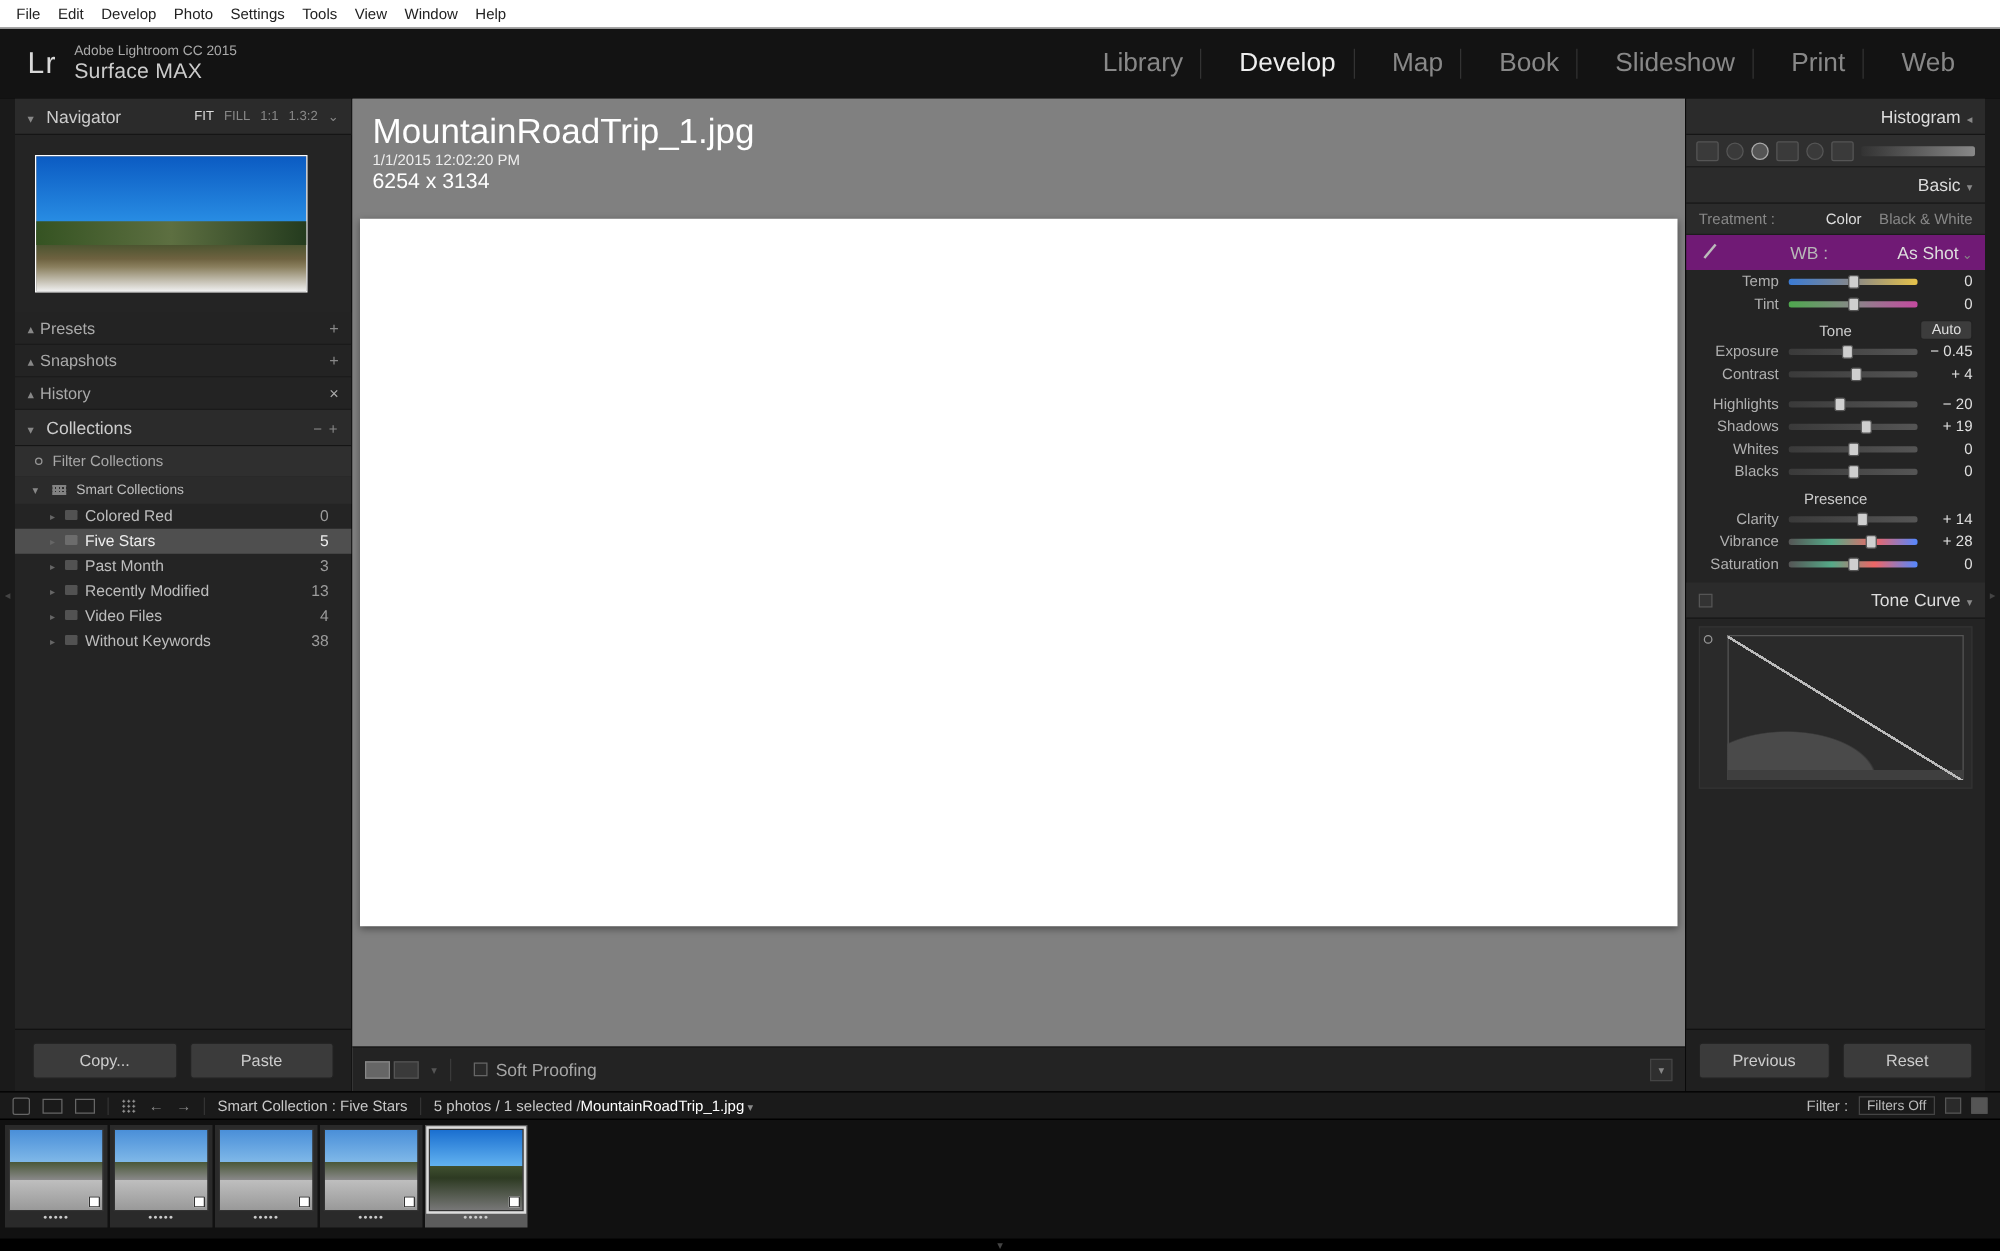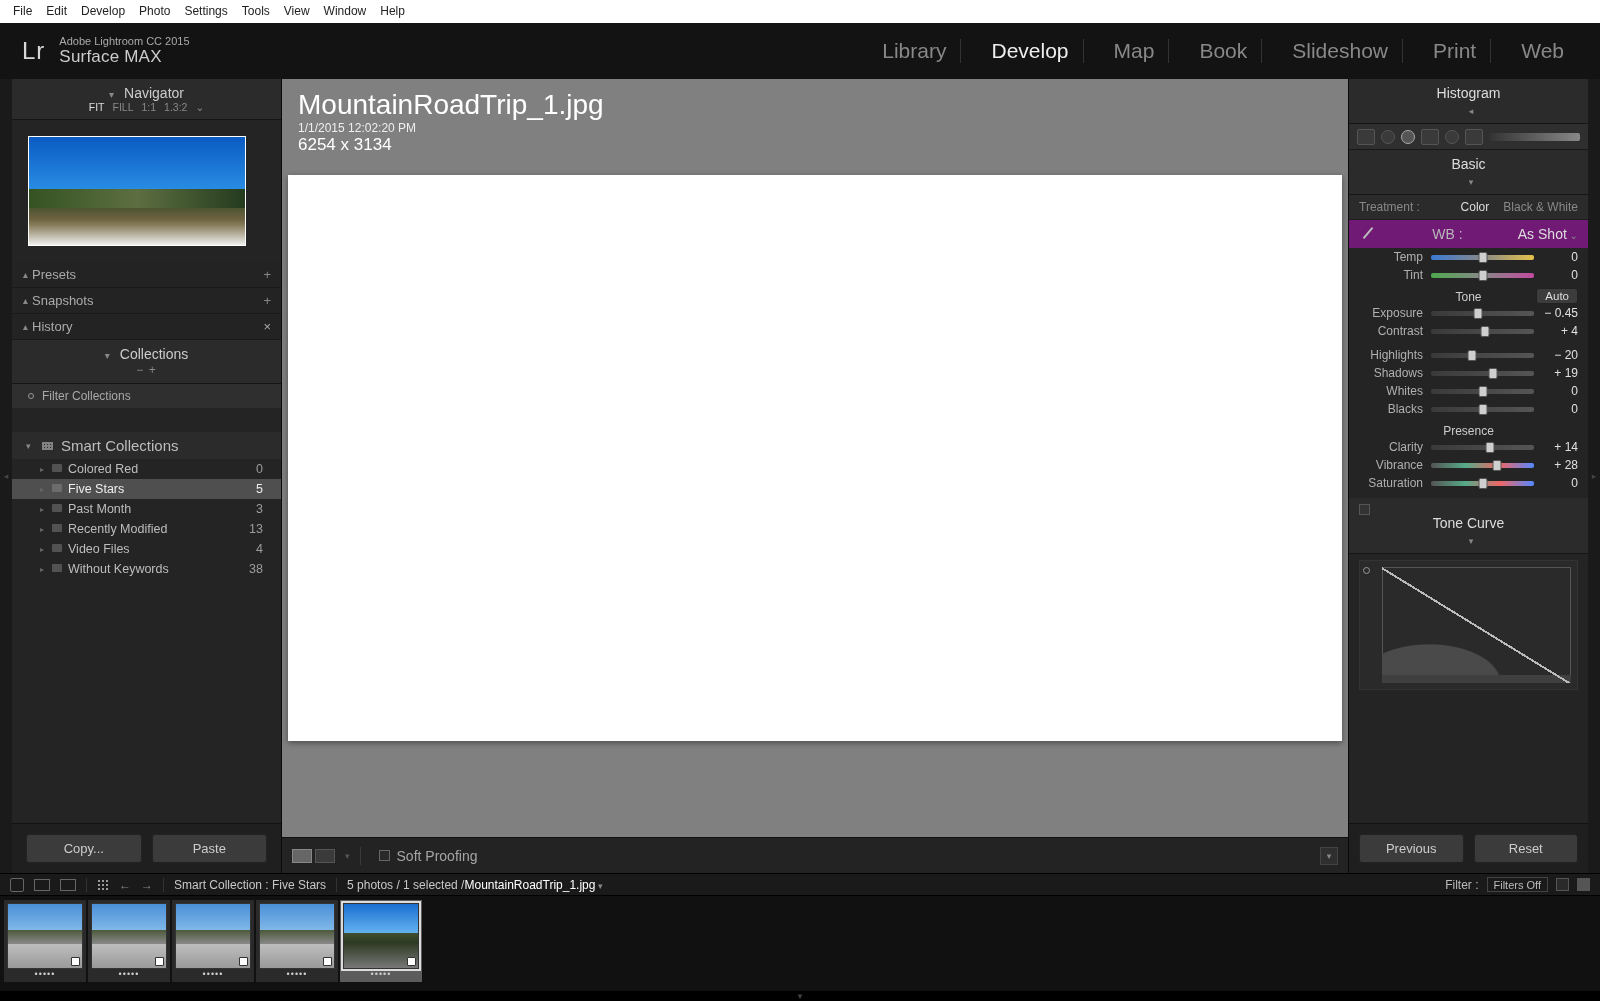--- a/index.html
+++ b/index.html
@@ -26,7 +26,7 @@
 .right-col { width: 240px; background: #242424; display: flex; flex-direction: column; border-left: 1px solid #0a0a0a; }
 .center-col { flex: 1; display: flex; flex-direction: column; background: #808080; }
 
-.panel-head { display: flex; align-items: center; justify-content: space-between; padding: 6px 10px; background: #2b2b2b; color: #ccc; font-size: 14px; border-bottom: 1px solid #151515; flex-direction: column;}
+.panel-head { display: flex; align-items: center; justify-content: space-between; padding: 6px 10px; background: #2b2b2b; color: #ccc; font-size: 14px; border-bottom: 1px solid #151515;}
 .panel-head .title { display: flex; align-items: center; gap: 6px;}
 .panel-head .tri::before { content: "▾"; color: #888; font-size: 10px; margin-right: 4px;}
 .panel-head .controls { color: #888; font-size: 13px; letter-spacing: 1px;}

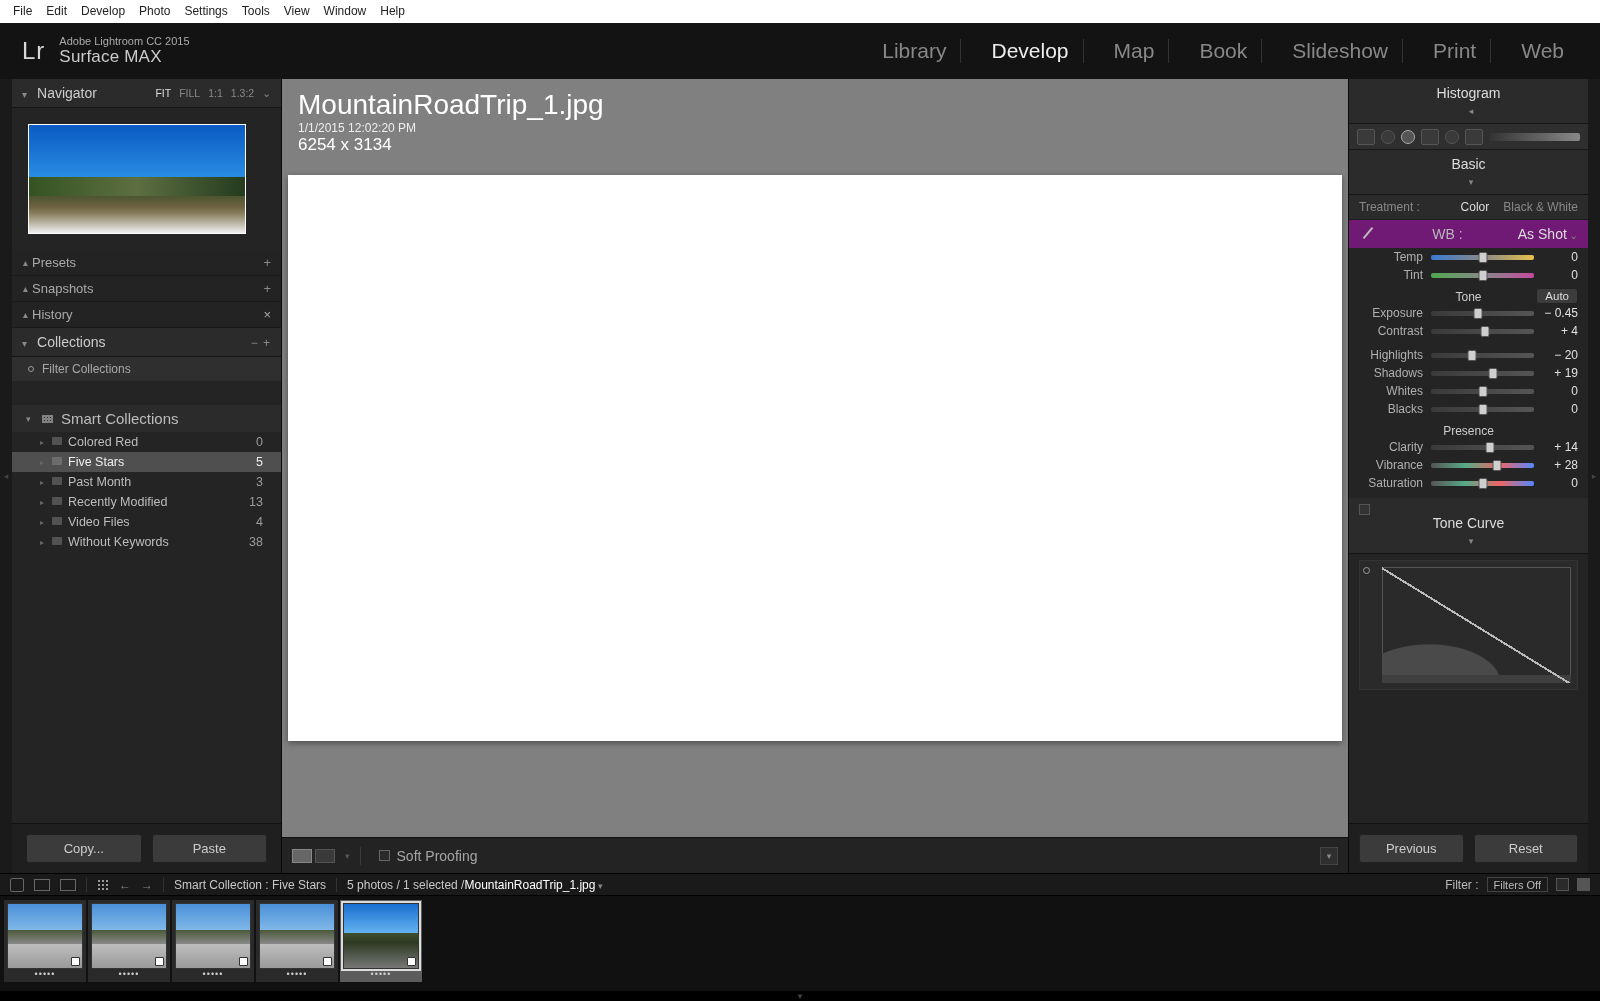--- a/index.html
+++ b/index.html
@@ -88,7 +88,7 @@
 .softproof .cb{width:11px;height:11px;border:1px solid #666;background:#2a2a2a;}
 .ct-dropdown{width:18px;height:18px;border:1px solid #444;background:#2f2f2f;display:flex;align-items:center;justify-content:center;color:#888;font-size:9px;}
 
-.right-col .panel-right-head{display:flex;justify-content:flex-end;align-items:center;padding:6px 10px;color:#ddd;font-size:14px;border-bottom:1px solid #151515;background:#2b2b2b;flex-direction:column;}
+.right-col .panel-right-head{display:flex;justify-content:flex-end;align-items:center;padding:6px 10px;color:#ddd;font-size:14px;border-bottom:1px solid #151515;background:#2b2b2b;}
 .right-col .panel-right-head .tri-r::before{content:"◂";color:#888;font-size:9px;margin-left:5px;}
 .right-col .panel-right-head .tri-d::after{content:"▾";color:#888;font-size:9px;margin-left:5px;}
 

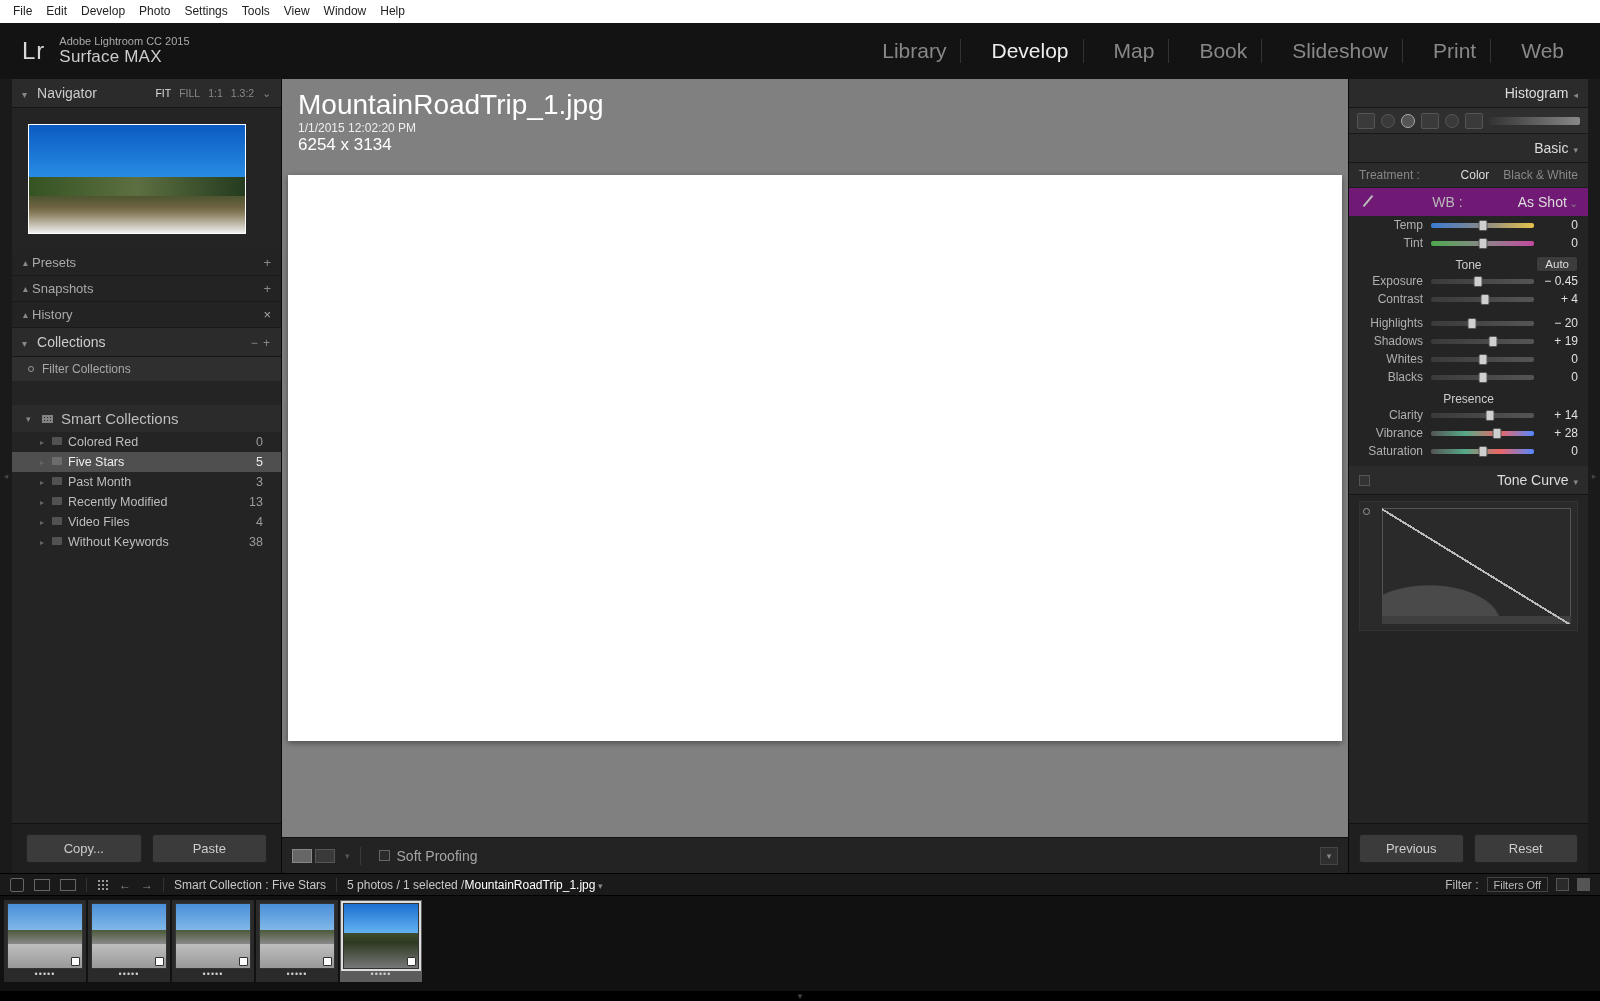--- a/index.html
+++ b/index.html
@@ -46,7 +46,7 @@
 .filter-coll { background:#2f2f2f; color:#a8a8a8; font-size:12px; padding:5px 16px; display:flex; align-items:center; gap:8px;}
 .filter-coll .dot{width:6px;height:6px;border:1px solid #999;border-radius:50%;}
 
-.smart-hdr { background:#2b2b2b; color:#bdbdbd; font-size:15px; padding:5px 18px 5px 30px; display:flex; align-items:center; gap:8px; position:relative;margin-top:24px;}
+.smart-hdr { background:#2b2b2b; color:#bdbdbd; font-size:11px; padding:5px 18px 5px 30px; display:flex; align-items:center; gap:8px; position:relative;}
 .smart-hdr::before{content:"▾"; position:absolute; left:14px; color:#888; font-size:9px;}
 .smart-hdr .grid-ic{width:11px;height:8px;display:inline-block; background:
  repeating-linear-gradient(to right,#bdbdbd 0 2px,transparent 2px 3px),

